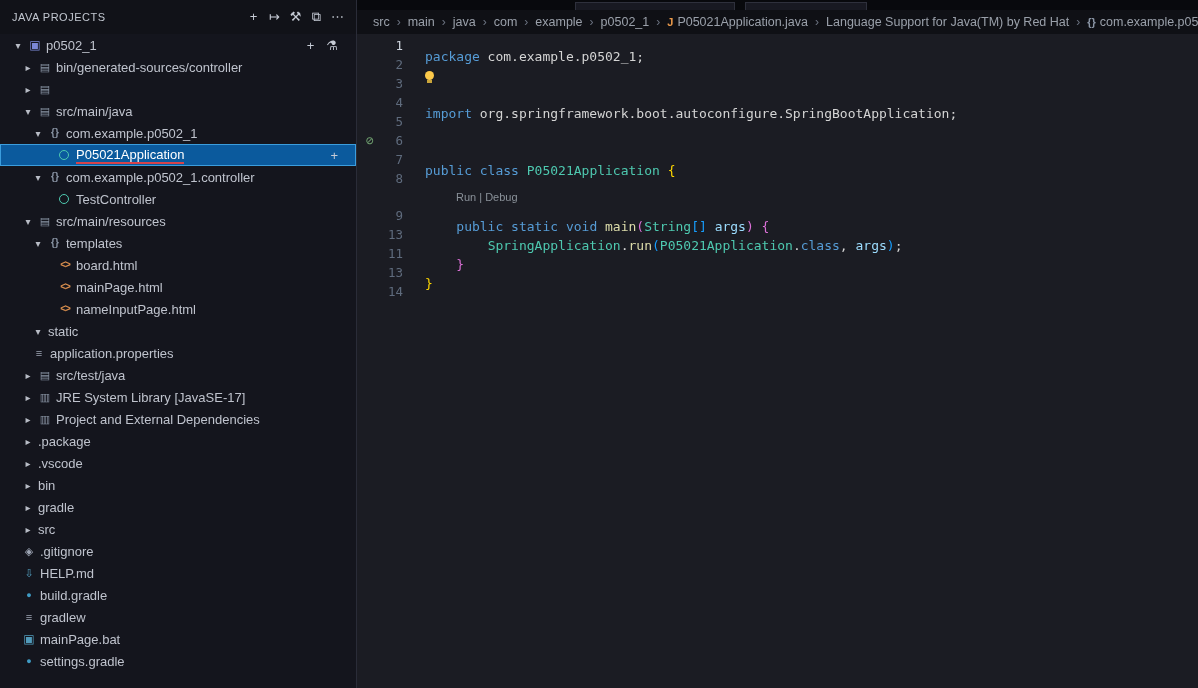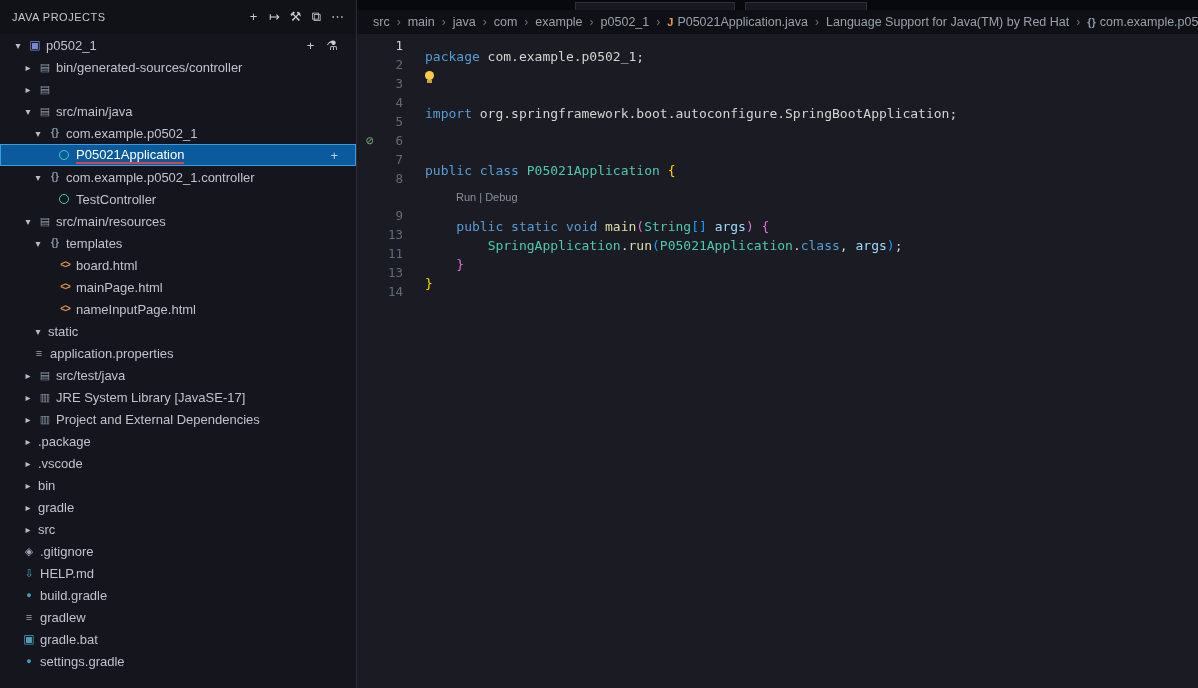--- a/index.html
+++ b/index.html
@@ -241,7 +241,7 @@
         </div>
         <div class="row" style="padding-left: 20px;">
           <span class="ticon i-bat" style="color: rgb(81, 154, 186);">▣</span>
-          <span class="lbl">gradle.bat</span>
+          <span class="lbl">mainPage.bat</span>
         </div>
         <div class="row" style="padding-left: 20px;">
           <span class="ticon i-gradle" style="color: rgb(63, 155, 196);">●</span>

